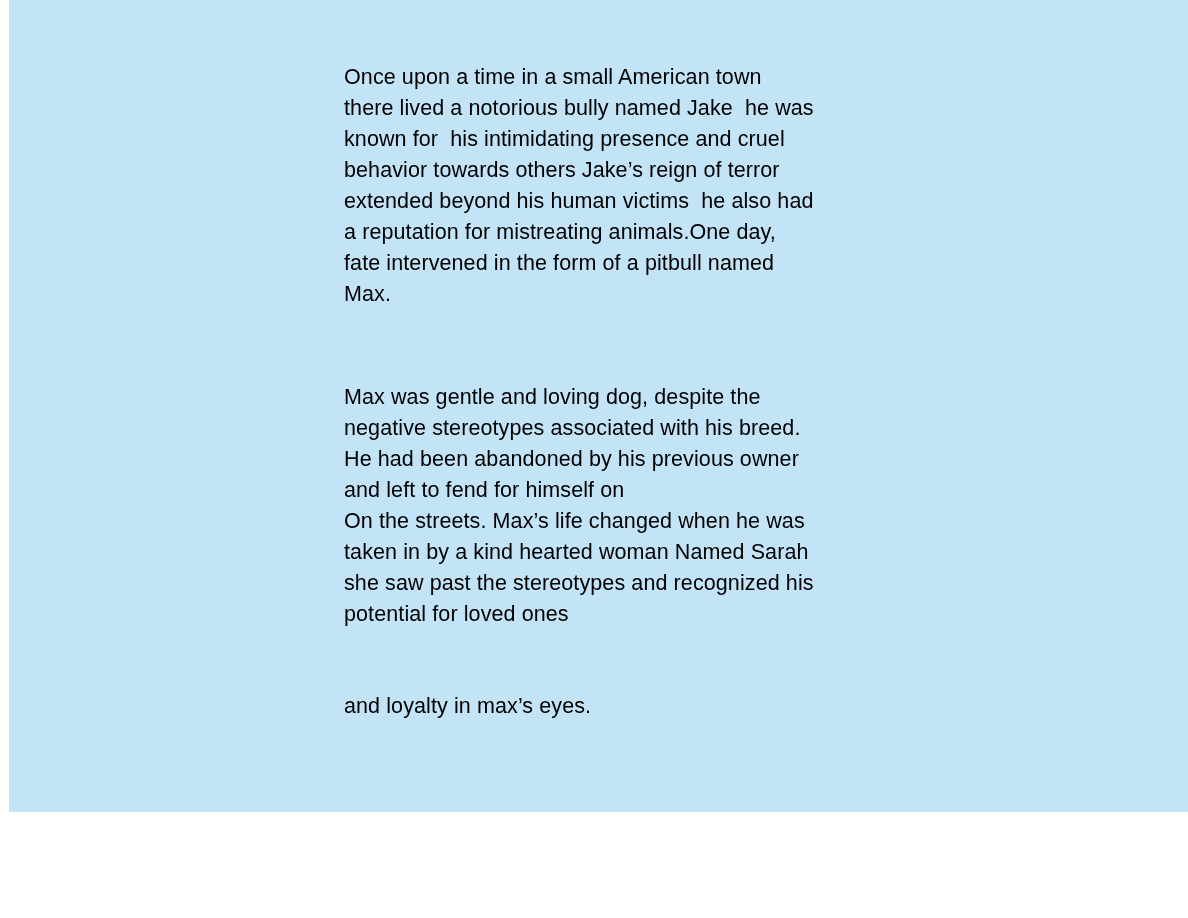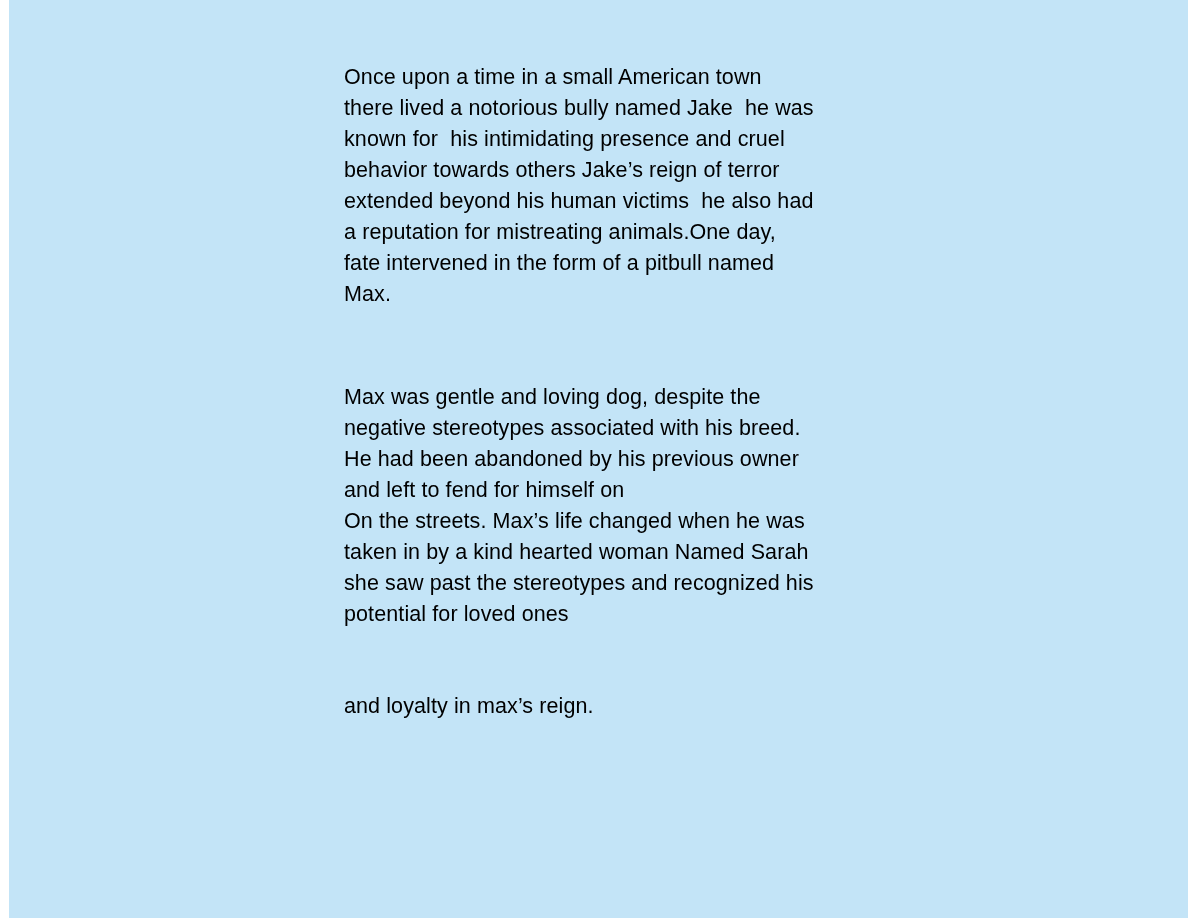--- a/index.html
+++ b/index.html
@@ -15,7 +15,7 @@
   #page {
     position: relative;
     width: 1188px;
-    height: 918px;
+    height: 812px;
     background: #c3e4f7;
     overflow: hidden;
   }

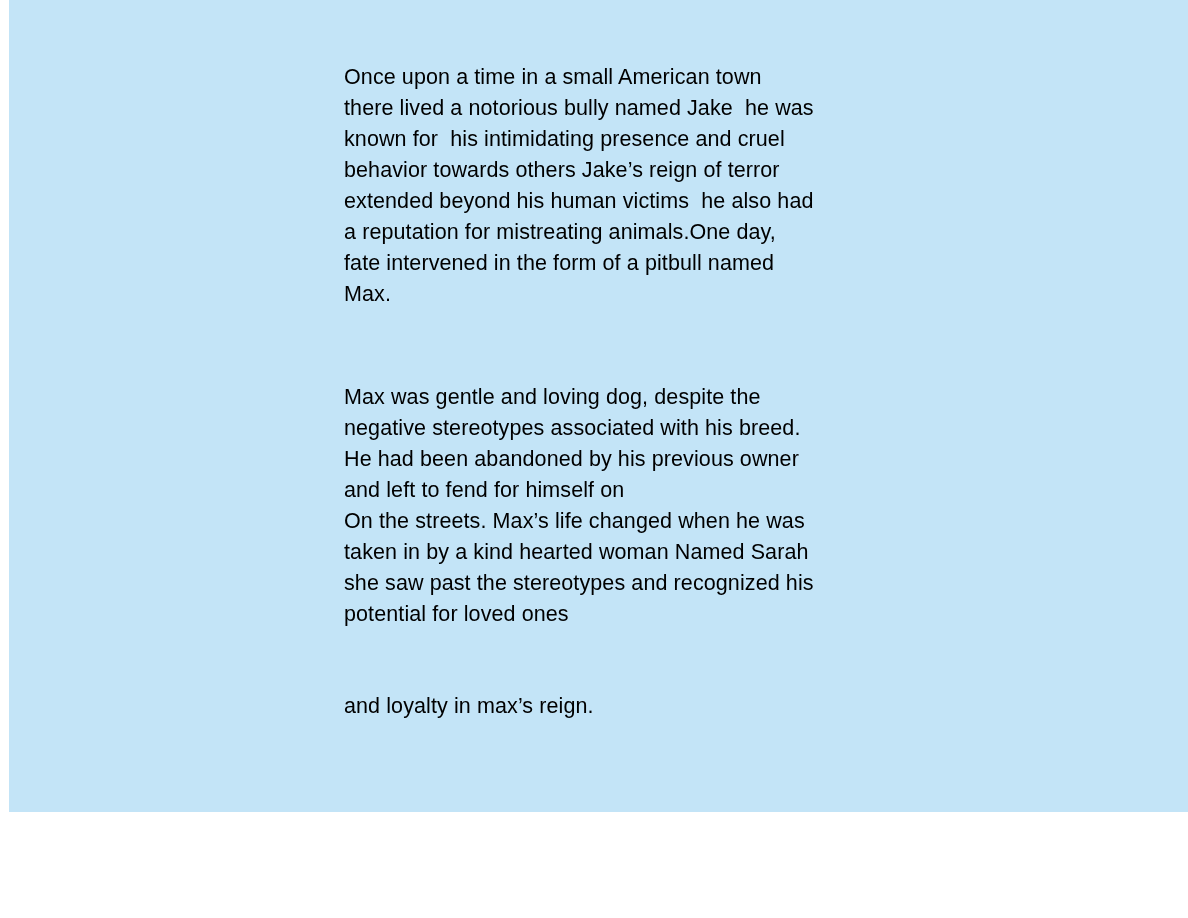--- a/index.html
+++ b/index.html
@@ -54,7 +54,7 @@
     <p class="para para-gap-1">Once upon a time in a small American town there lived a notorious bully named Jake  he was known for  his intimidating presence and cruel behavior towards others Jake’s reign of terror extended beyond his human victims  he also had a reputation for mistreating animals.One day, fate intervened in the form of a pitbull named Max.</p>
     <p class="para para-gap-2">Max was gentle and loving dog, despite the negative stereotypes associated with his breed. He had been abandoned by his previous owner  and left to fend for himself on
 On the streets. Max’s life changed when he was taken in by a kind hearted woman Named Sarah  she saw past the stereotypes and recognized his potential for loved ones</p>
-    <p class="para para-gap-3">and loyalty in max’s reign.</p>
+    <p class="para para-gap-3">and loyalty in max’s eyes.</p>
   </div>
 </div>
 

